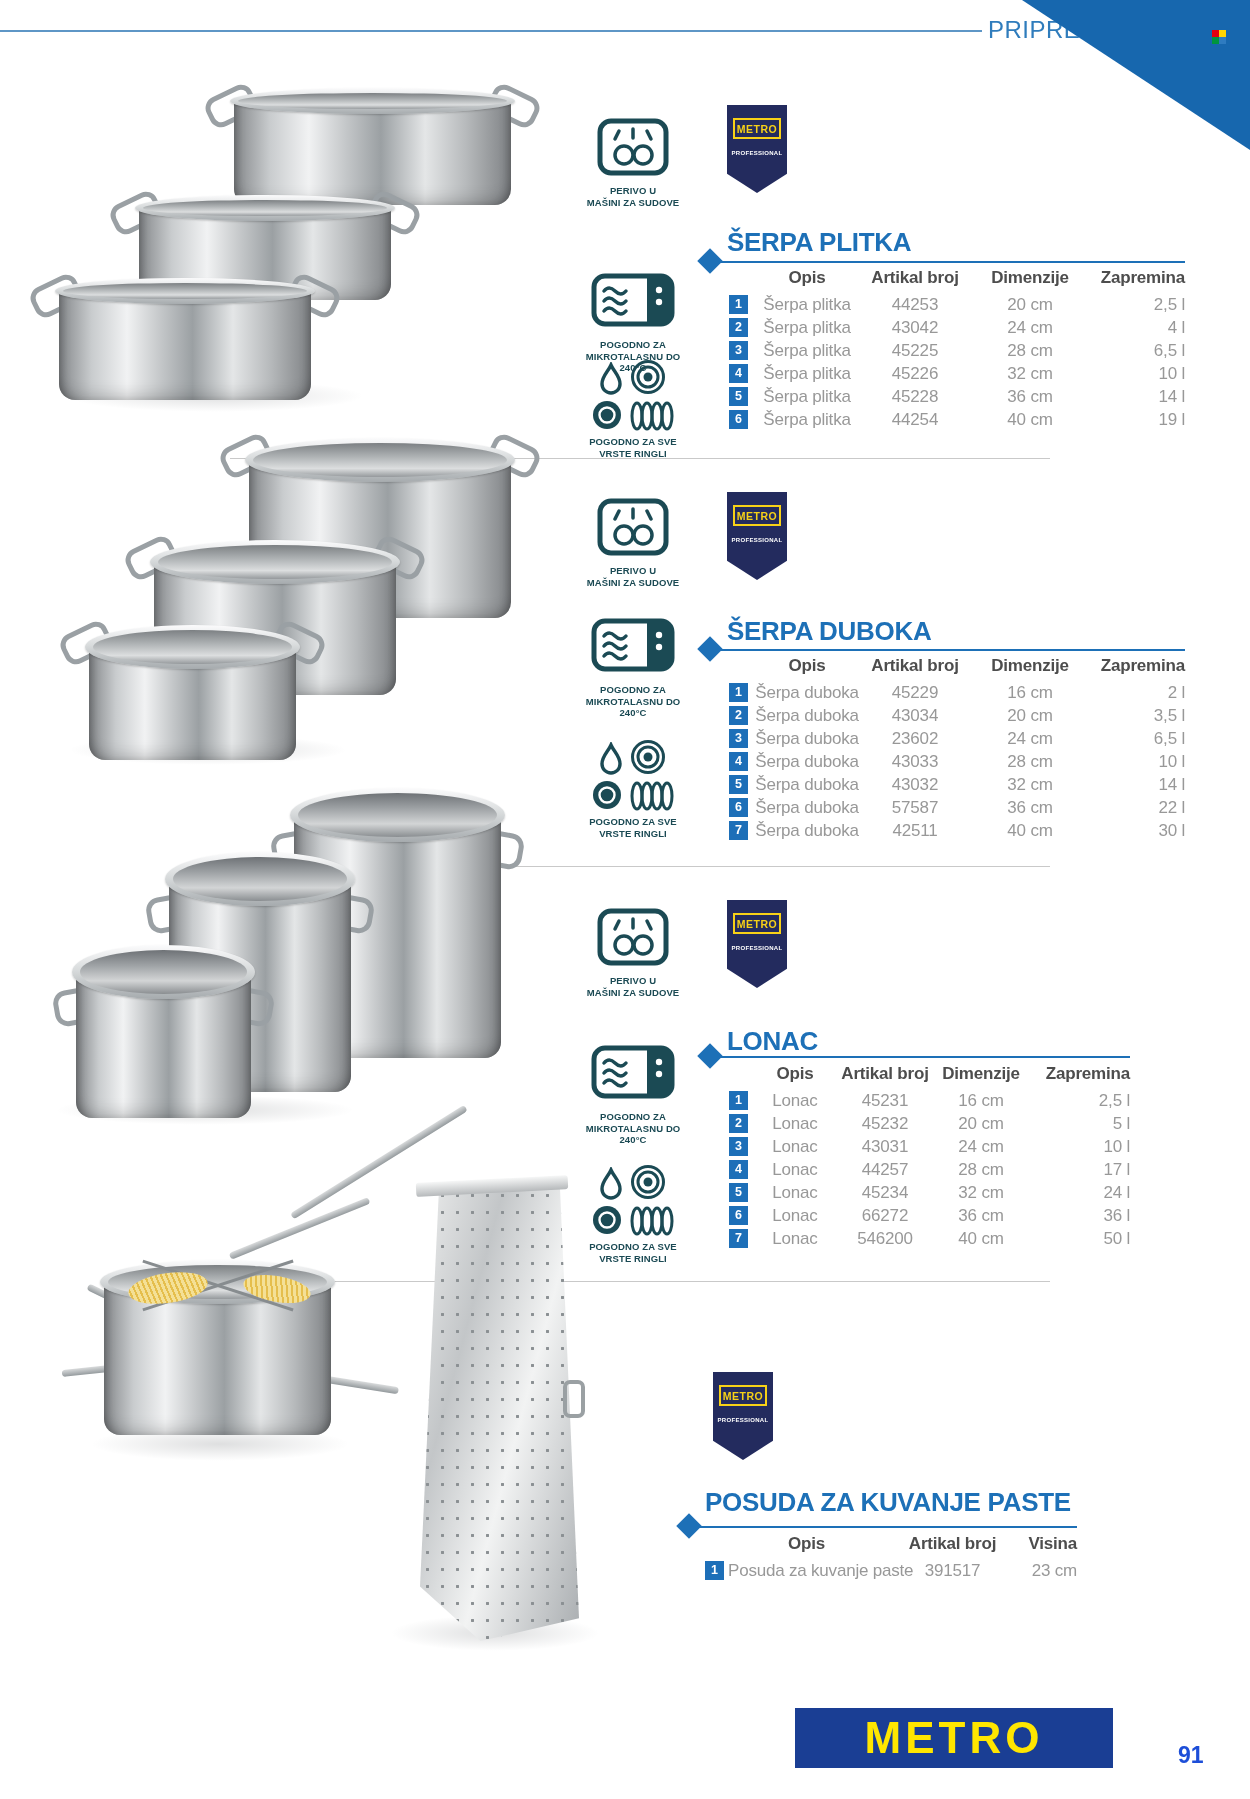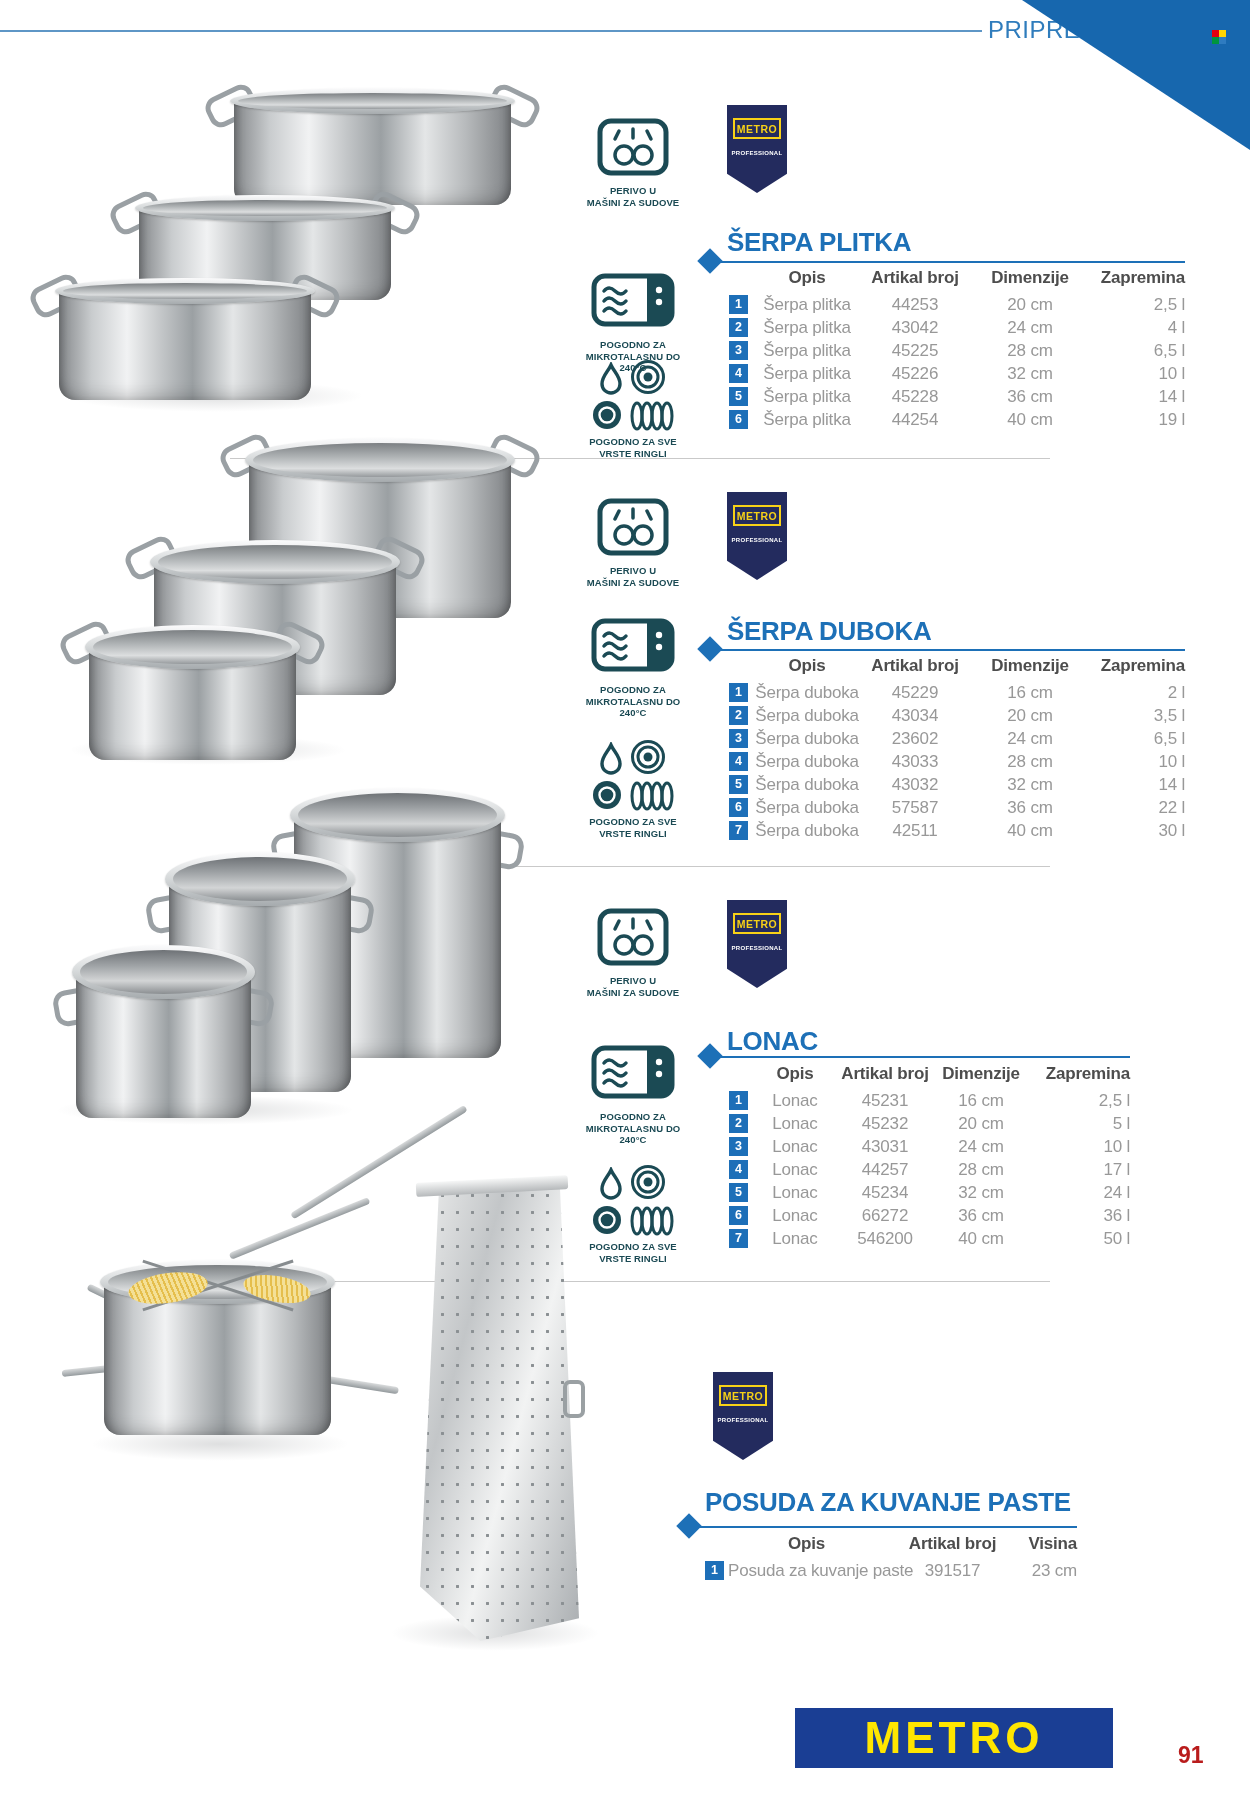--- a/index.html
+++ b/index.html
@@ -87,7 +87,7 @@
   
   .metro-logo{position:absolute;left:795px;top:1708px;width:318px;height:60px;background:#1A3E94;
       display:flex;align-items:center;justify-content:center;color:#FFE600;font-size:44px;font-weight:700;letter-spacing:4px;}
-  .pagenum{position:absolute;left:1178px;top:1742px;font-size:23px;font-weight:700;color:#b91c1c;}
+  .pagenum{position:absolute;left:1178px;top:1742px;font-size:23px;font-weight:700;color:#1d4ed8;}
 </style>
 </head>
 <body>

